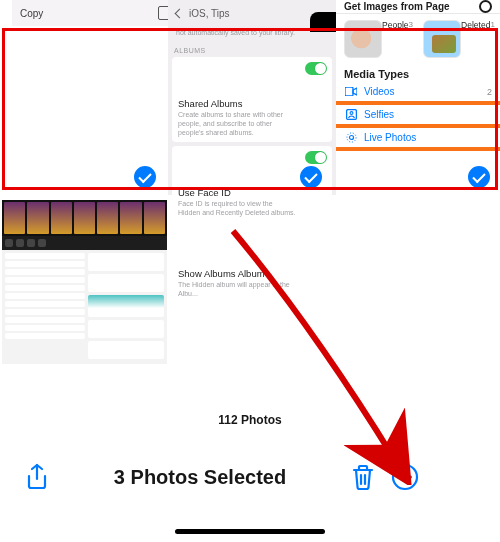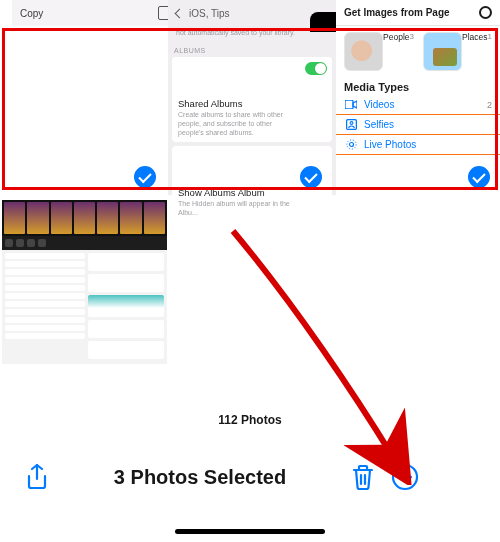--- a/index.html
+++ b/index.html
@@ -147,7 +147,7 @@
     font-size: 10px;
   }
   .col3-header {
-    height: 26px;
+    height: 14px;
     display: flex;
     align-items: center;
     justify-content: space-between;

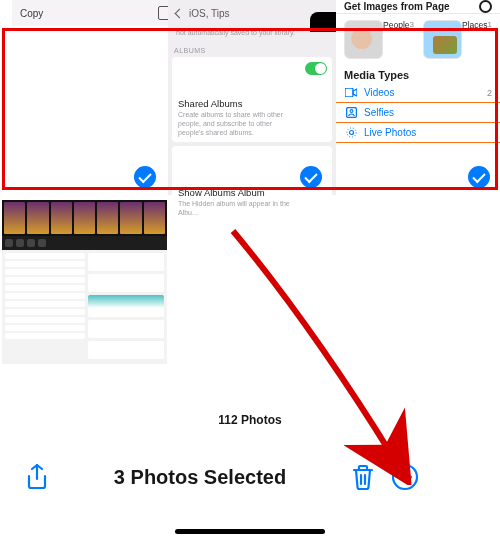--- a/index.html
+++ b/index.html
@@ -389,7 +389,7 @@
       </div>
       <div class="album">
         <div class="thumb places"></div>
-        <span>Places</span>
+        <span>Deleted</span>
         <span class="count">1</span>
       </div>
     </div>

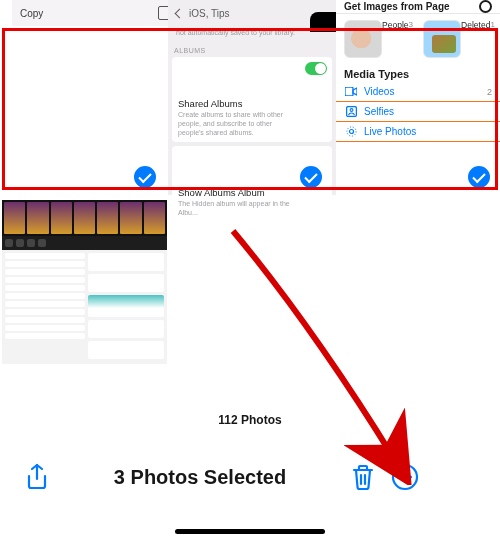--- a/index.html
+++ b/index.html
@@ -210,7 +210,7 @@
     color: #007aff;
     font-size: 10px;
     font-weight: 500;
-    border-bottom: 1px solid #f97316;
+    border-bottom: 4px solid #f97316;
   }
   .mt-row .mt-icon { width: 14px; margin-right: 6px; display:flex; align-items:center; justify-content:center;}
   .mt-row .mt-text { flex:1; }

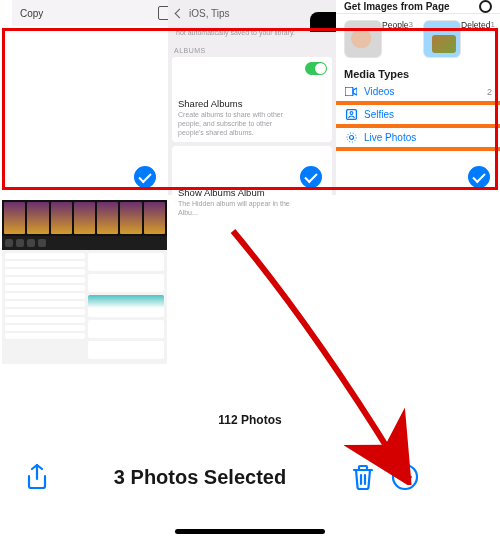--- a/index.html
+++ b/index.html
@@ -369,6 +369,11 @@
       <div class="desc">Create albums to share with other people, and subscribe to other people's shared albums.</div>
     </div>
 
+    <div class="set-row">
+      <div class="title">Use Face ID</div>
+      <div class="toggle"></div>
+      <div class="desc">Face ID is required to view the Hidden and Recently Deleted albums.</div>
+    </div>
 
     <div class="set-row">
       <div class="title">Show Albums Album</div>

